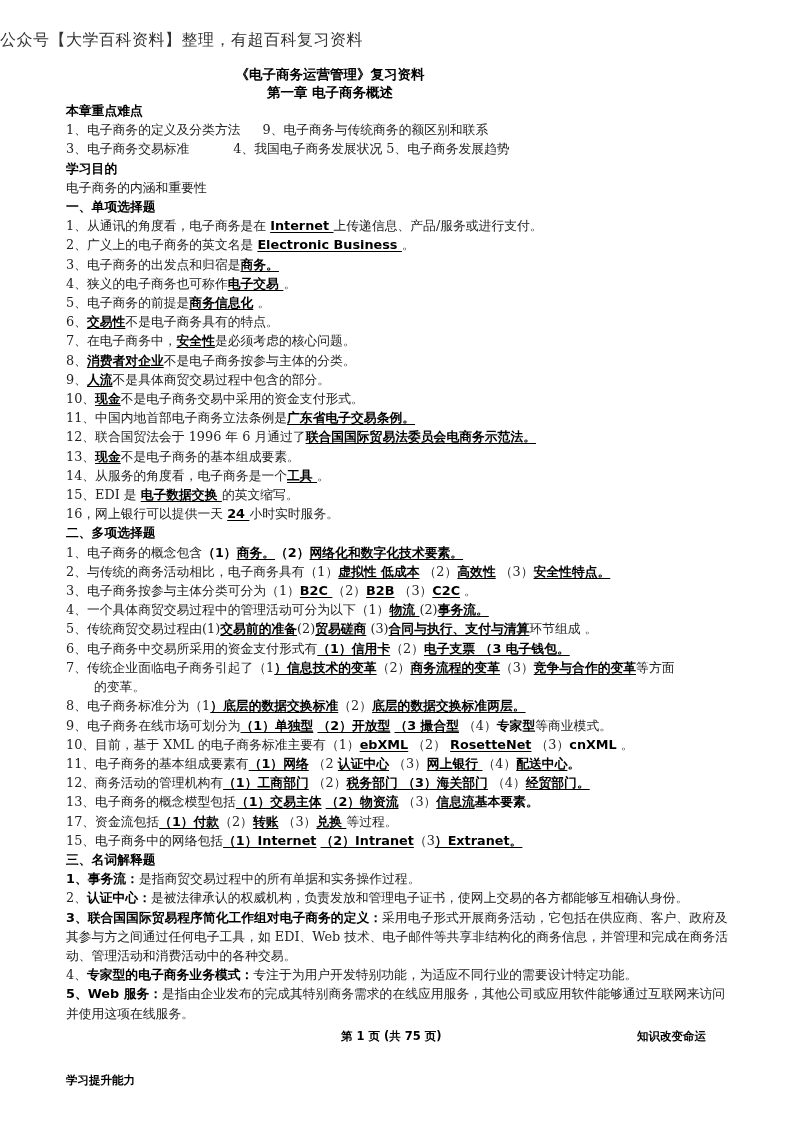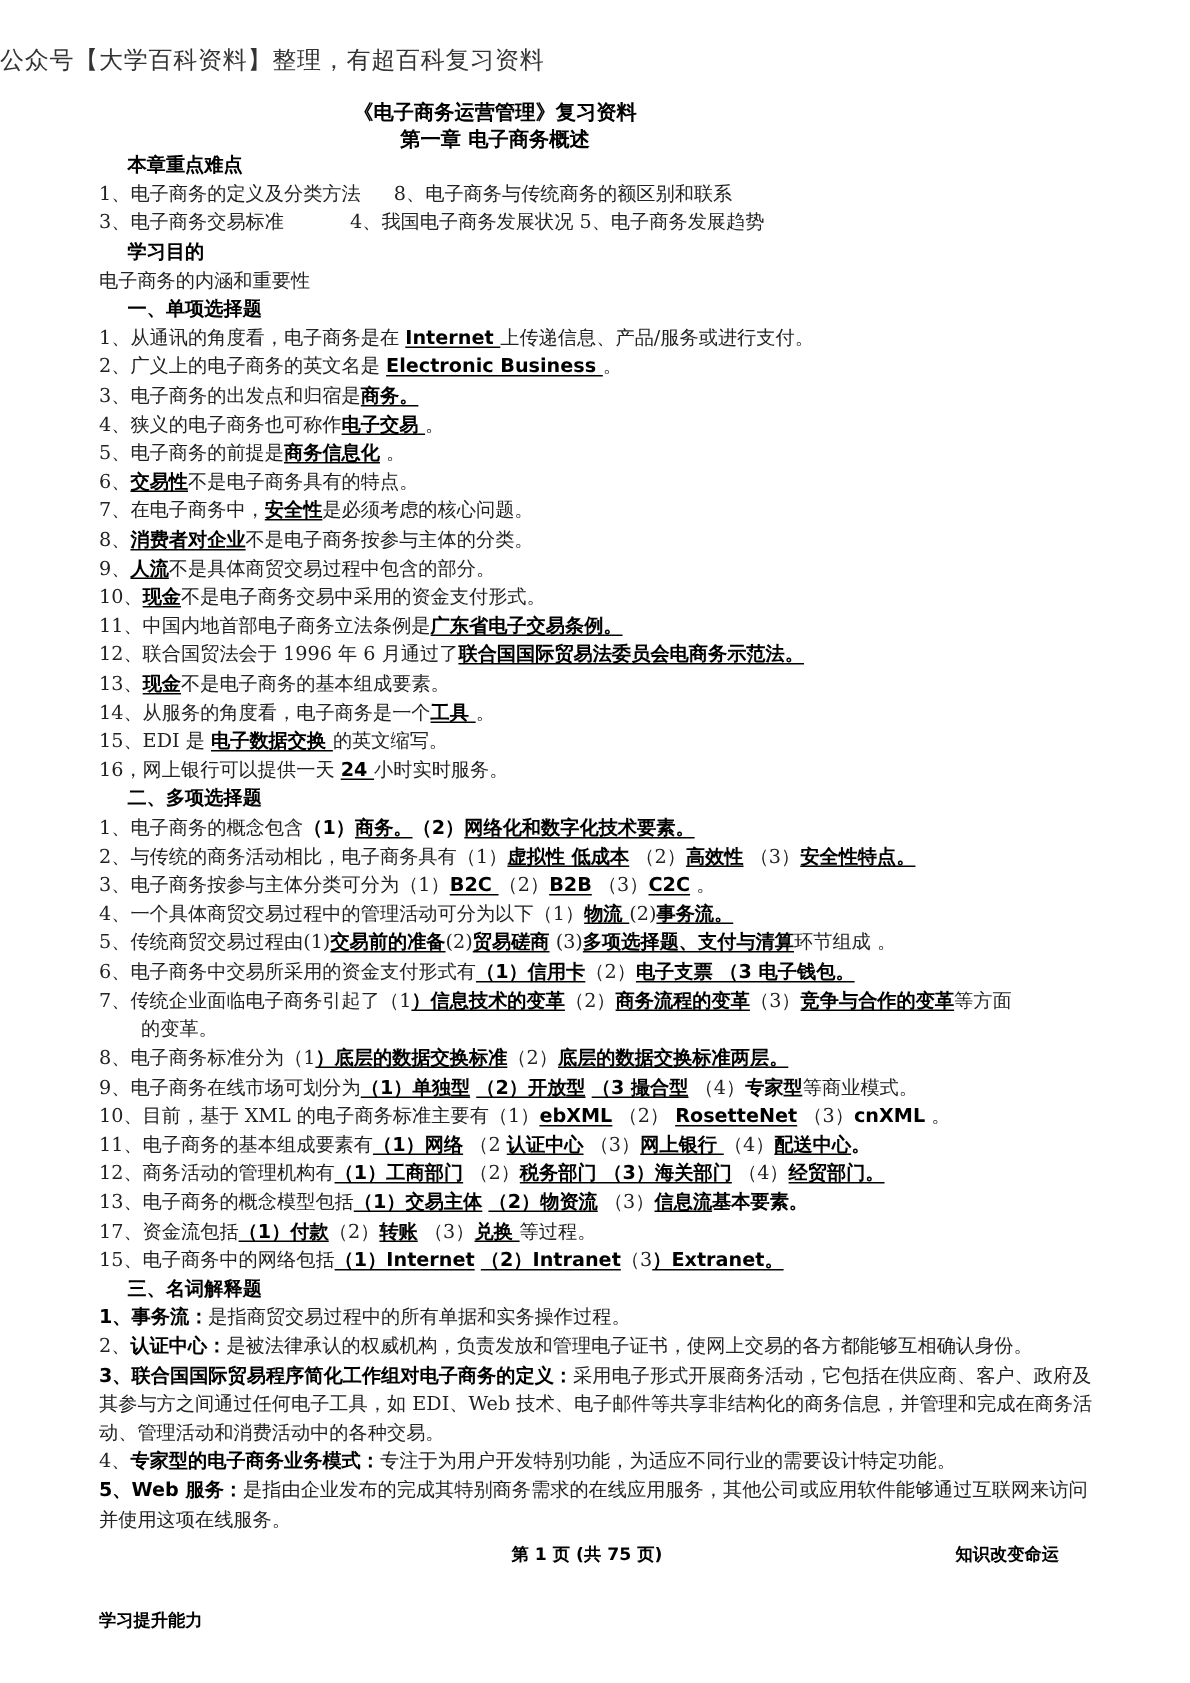--- a/index.html
+++ b/index.html
@@ -16,7 +16,7 @@
   .line.wrap { white-space: normal; }
   .line.indent { padding-left: 28px; }
   .heading { font-family: "DejaVu Sans", sans-serif; font-weight: bold; font-size: 12.8px;
-             line-height: 19.2px; color: #000; margin-left: 19px; }
+             line-height: 19.2px; color: #000; }
   .b { font-family: "DejaVu Sans", sans-serif; font-weight: bold; color: #000; }
   .u { text-decoration: underline; text-decoration-thickness: 1px; text-underline-offset: 2px; }
   .gap { display: inline-block; }

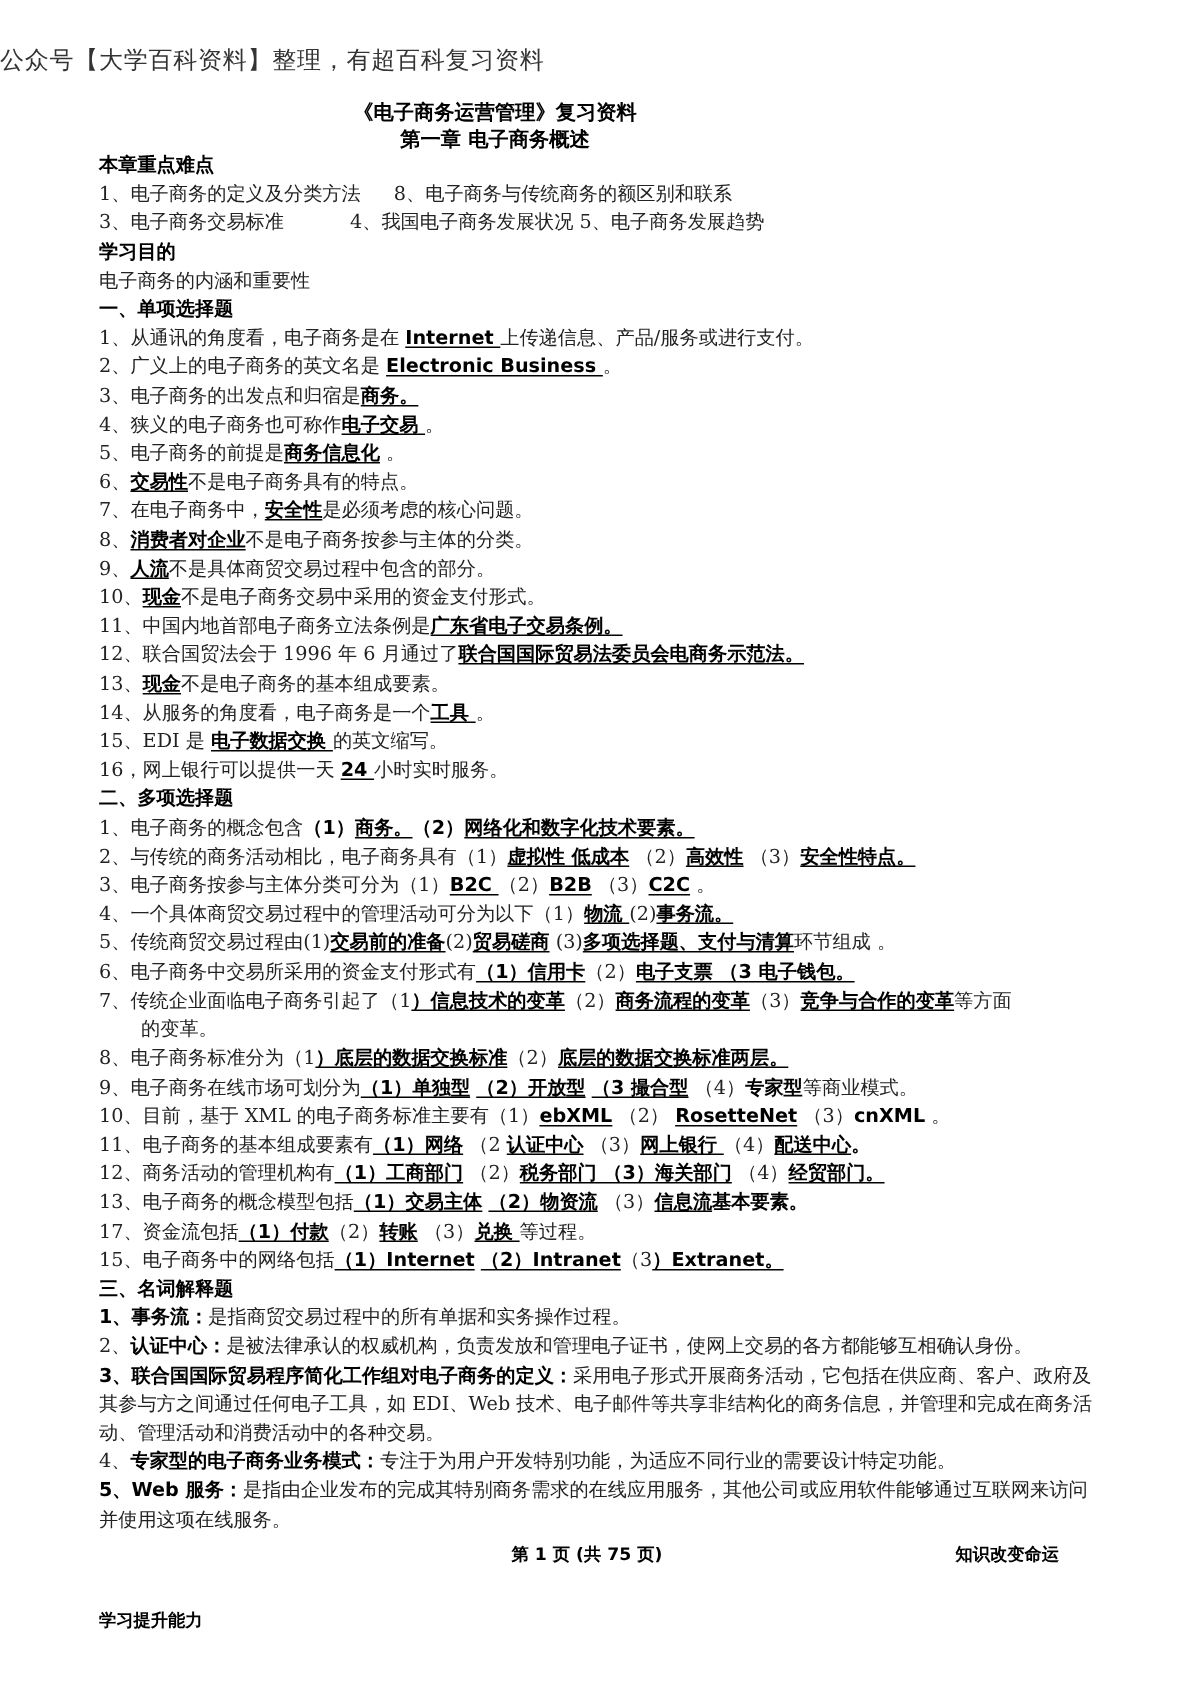--- a/index.html
+++ b/index.html
@@ -35,7 +35,7 @@
 
 <div class="content" id="content">
     <div class="heading">本章重点难点</div>
-    <div class="line"><span class="">1、电子商务的定义及分类方法</span><span class="gap" style="width: 22px;"></span><span class="">8、电子商务与传统商务的额区别和联系</span></div>
+    <div class="line"><span class="">1、电子商务的定义及分类方法</span><span class="gap" style="width: 22px;"></span><span class="">9、电子商务与传统商务的额区别和联系</span></div>
     <div class="line"><span class="">3、电子商务交易标准</span><span class="gap" style="width: 44px;"></span><span class="">4、我国电子商务发展状况 5、电子商务发展趋势</span></div>
     <div class="heading">学习目的</div>
     <div class="line"><span class="">电子商务的内涵和重要性</span></div>

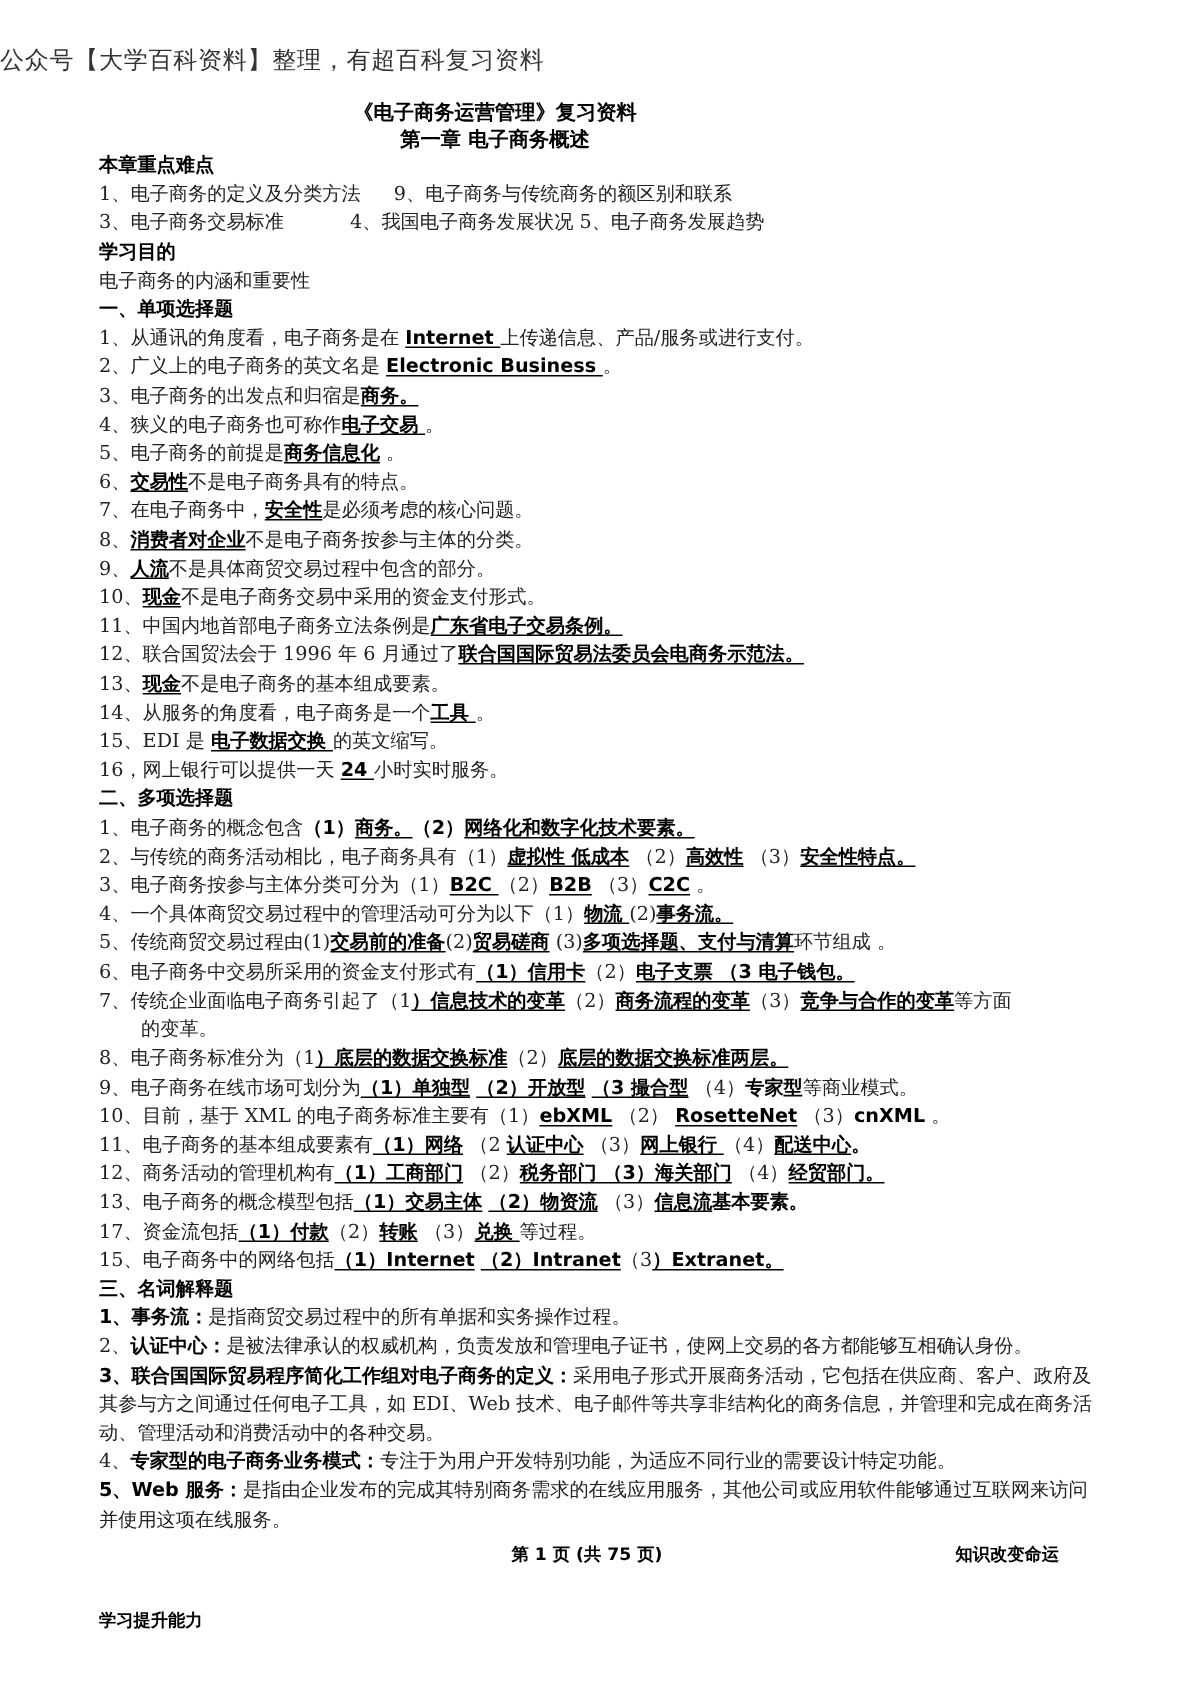--- a/index.html
+++ b/index.html
@@ -61,7 +61,7 @@
     <div class="line"><span class="">2、与传统的商务活动相比，电子商务具有（1）</span><span class="b u">虚拟性 低成本</span><span class=""> （2）</span><span class="b u">高效性</span><span class=""> （3）</span><span class="b u">安全性特点。 </span></div>
     <div class="line"><span class="">3、电子商务按参与主体分类可分为（1）</span><span class="b u">B2C </span><span class="">（2）</span><span class="b u">B2B</span><span class=""> （3）</span><span class="b u">C2C</span><span class=""> 。</span></div>
     <div class="line"><span class="">4、一个具体商贸交易过程中的管理活动可分为以下（1）</span><span class="b u">物流 </span><span class=""> (2)</span><span class="b u">事务流。 </span></div>
-    <div class="line"><span class="">5、传统商贸交易过程由(1)</span><span class="b u">交易前的准备</span><span class="">(2)</span><span class="b u">贸易磋商</span><span class=""> (3)</span><span class="b u">多项选择题、支付与清算</span><span class="">环节组成 。</span></div>
+    <div class="line"><span class="">5、传统商贸交易过程由(1)</span><span class="b u">交易前的准备</span><span class="">(2)</span><span class="b u">贸易磋商</span><span class=""> (3)</span><span class="b u">合同与执行、支付与清算</span><span class="">环节组成 。</span></div>
     <div class="line"><span class="">6、电子商务中交易所采用的资金支付形式有</span><span class="b u">（1）信用卡</span><span class="">（2）</span><span class="b u">电子支票 （3 电子钱包。 </span></div>
     <div class="line"><span class="">7、传统企业面临电子商务引起了（1</span><span class="b u">）信息技术的变革</span><span class="">（2）</span><span class="b u">商务流程的变革</span><span class="">（3）</span><span class="b u">竞争与合作的变革</span><span class="">等方面</span></div>
     <div class="line indent"><span class="">的变革。</span></div>

